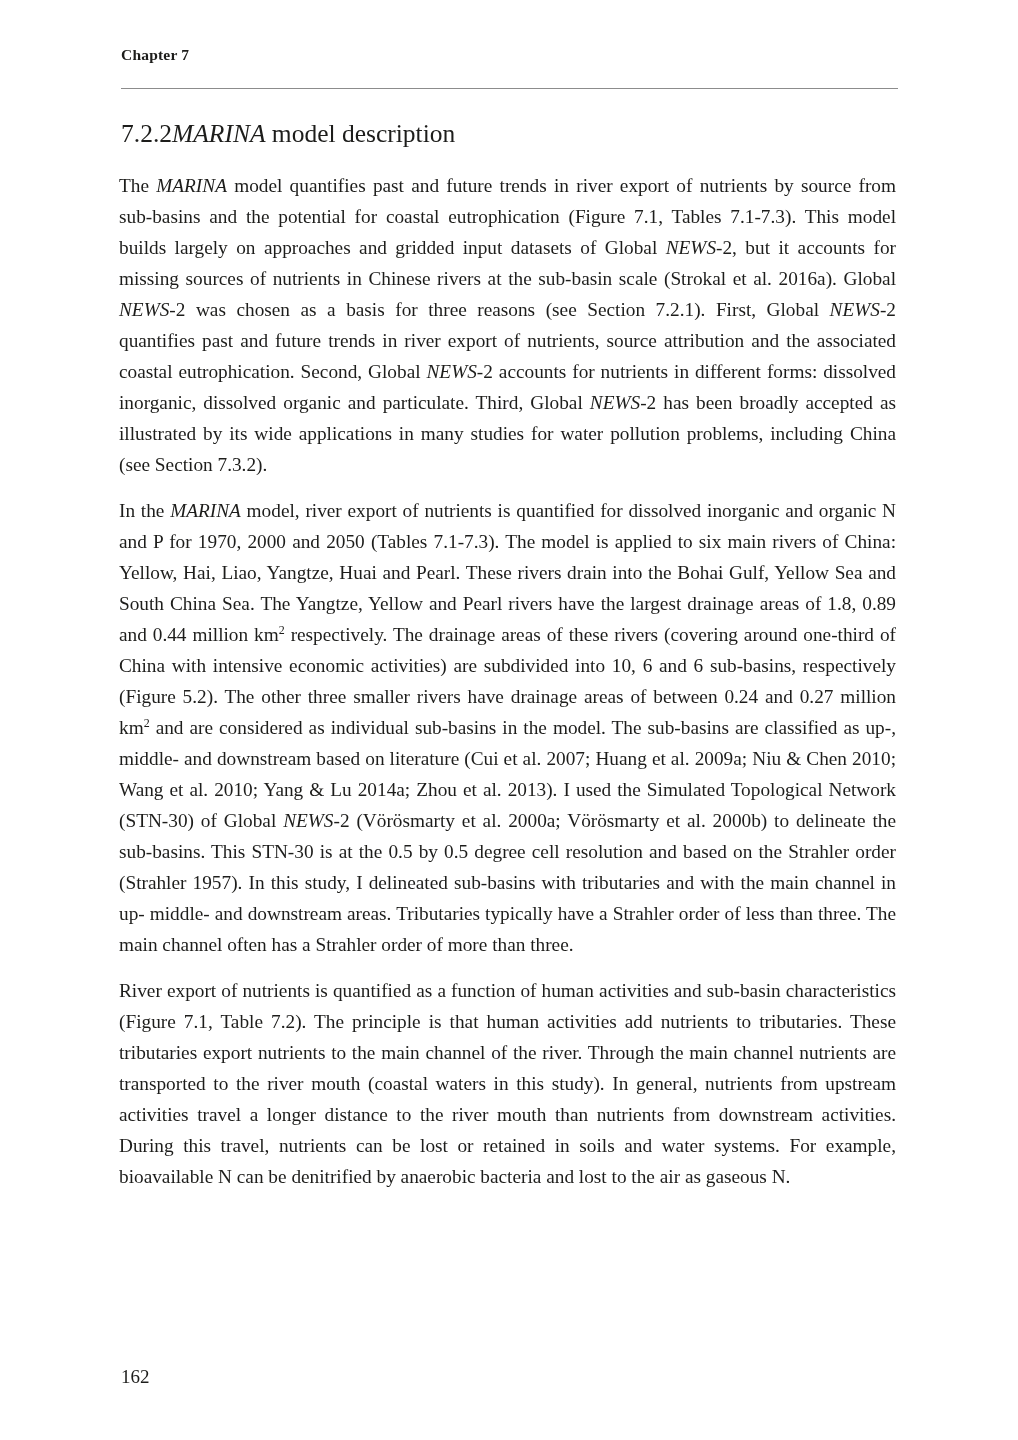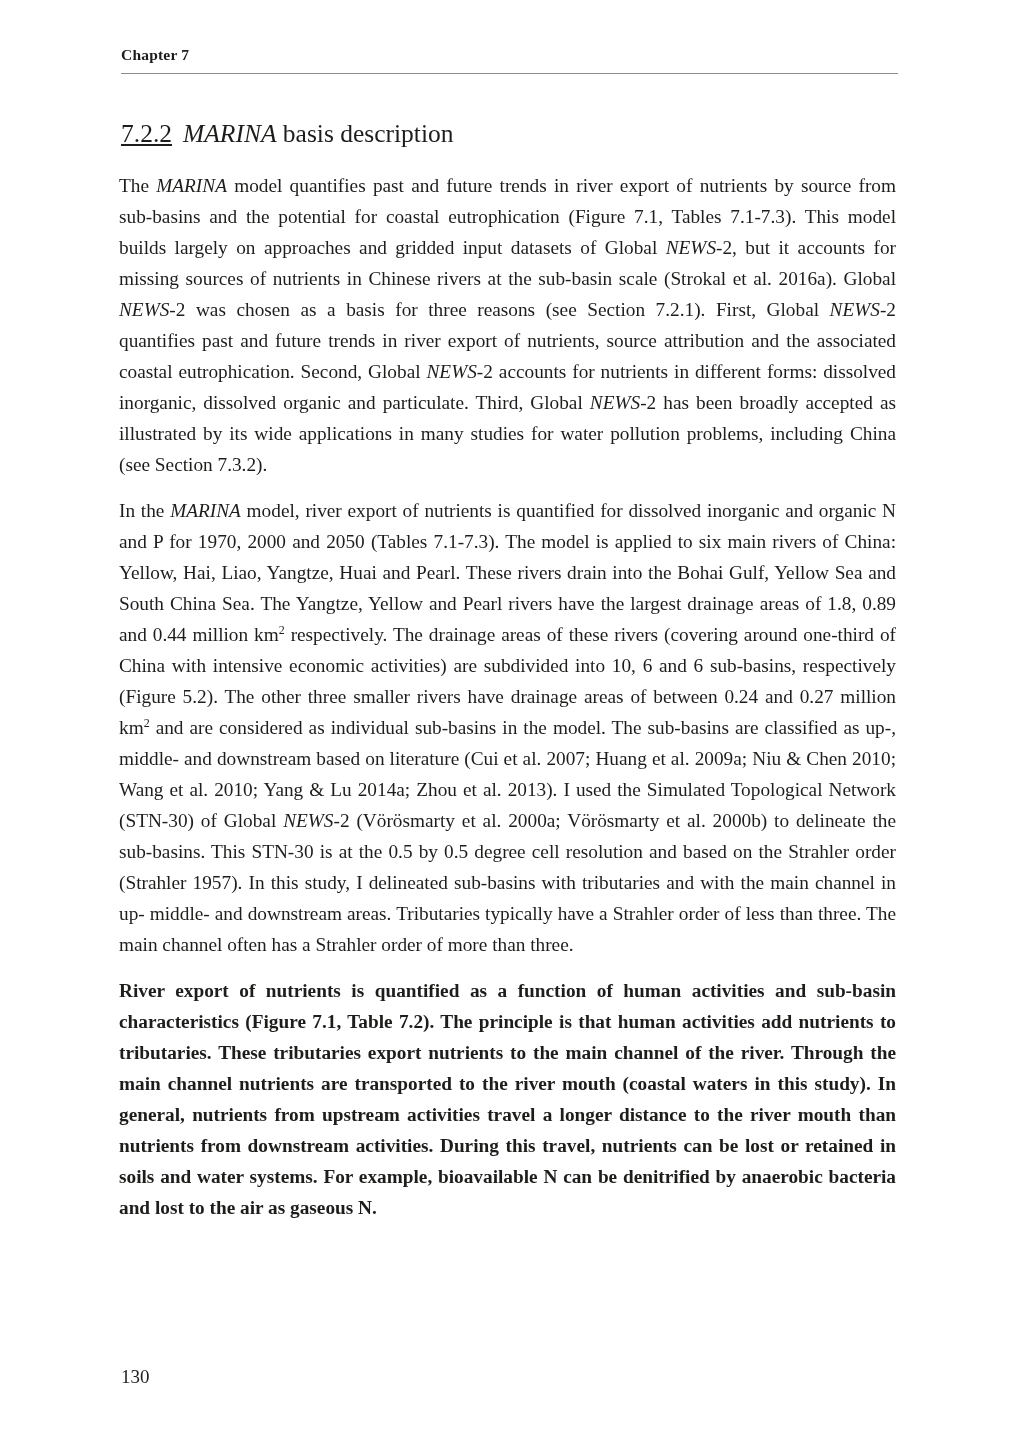--- a/index.html
+++ b/index.html
@@ -28,7 +28,7 @@
     font-size: 15.5px;
     font-weight: 700;
     letter-spacing: 0.2px;
-    padding-bottom: 9px;
+    padding-bottom: 24px;
     border-bottom: 1px solid #8c8c8c;
   }
   .section-heading {

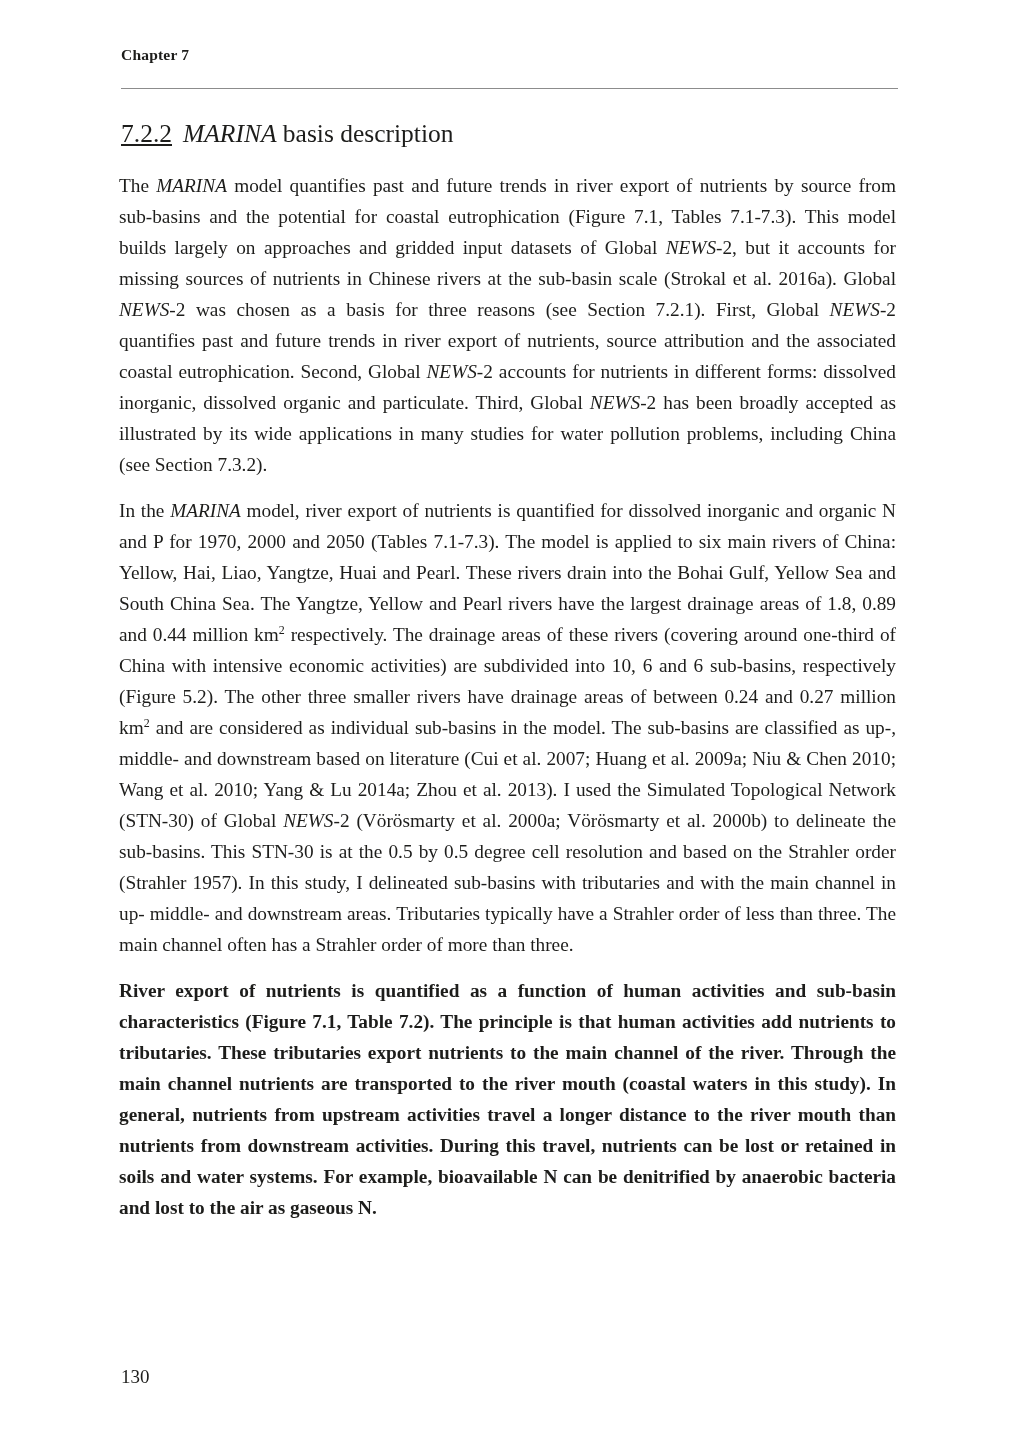--- a/index.html
+++ b/index.html
@@ -41,8 +41,6 @@
     white-space: nowrap;
   }
   .section-heading .sec-num {
-    margin-right: 11px;
-    text-decoration: underline;
   }
   .body-text {
     position: absolute;

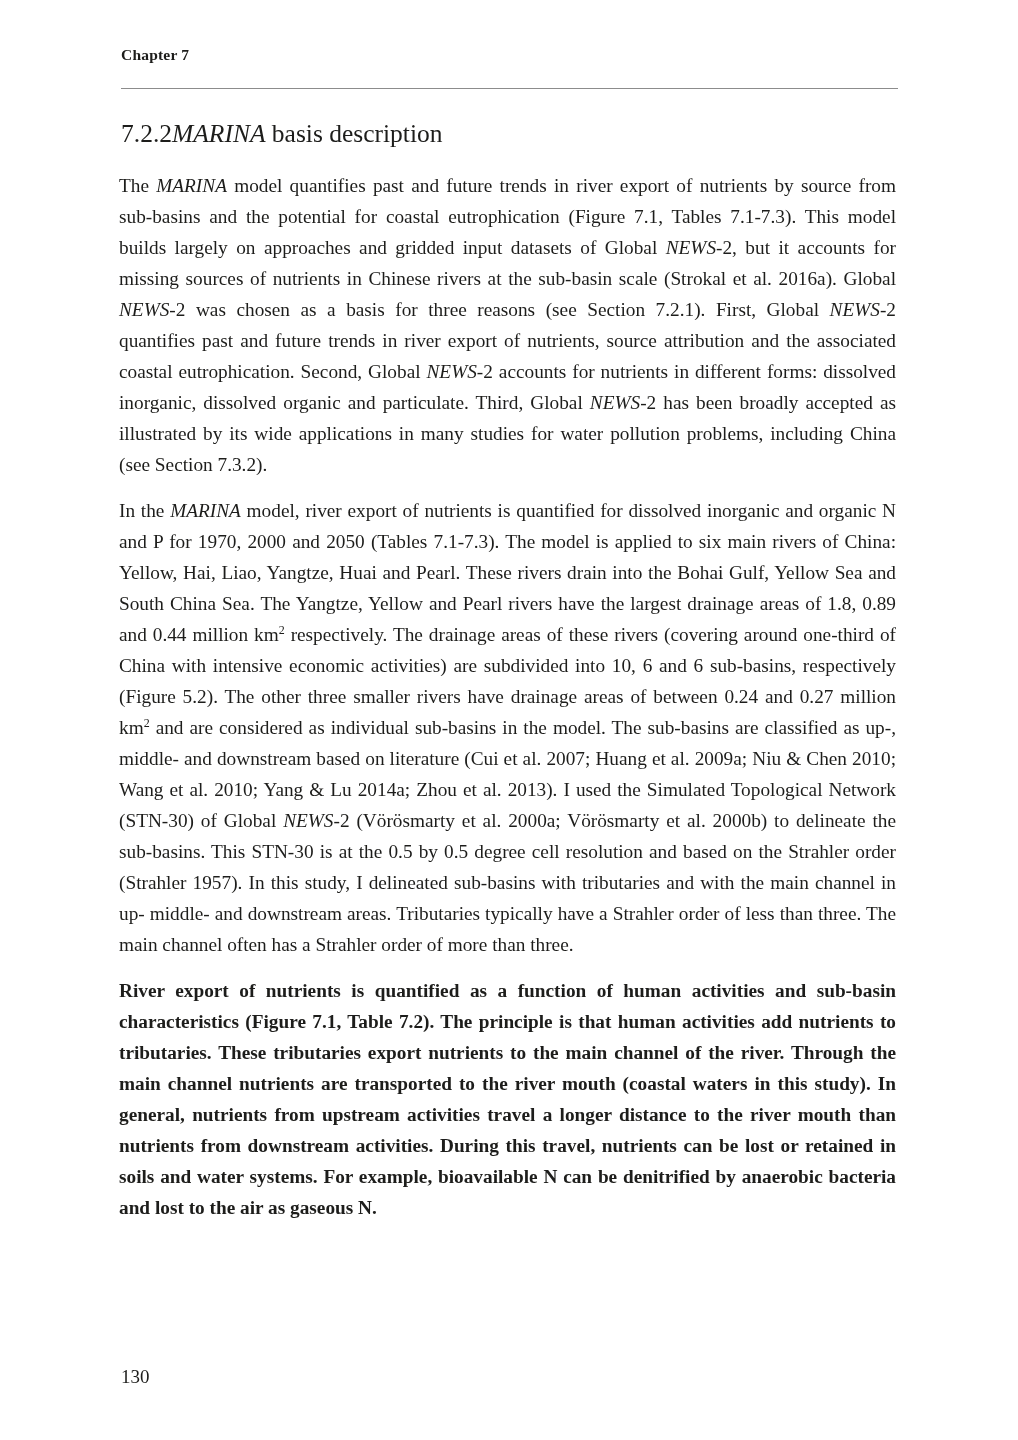--- a/index.html
+++ b/index.html
@@ -81,7 +81,7 @@
   </div>
 
   <div class="section-heading">
-    <span class="sec-num">7.2.2</span><span><i>MARINA</i><span> basis description</span></span>
+    <span class="sec-num">7.2.2</span><span><i>MARINA</i><span> model description</span></span>
   </div>
 
   <div class="body-text">

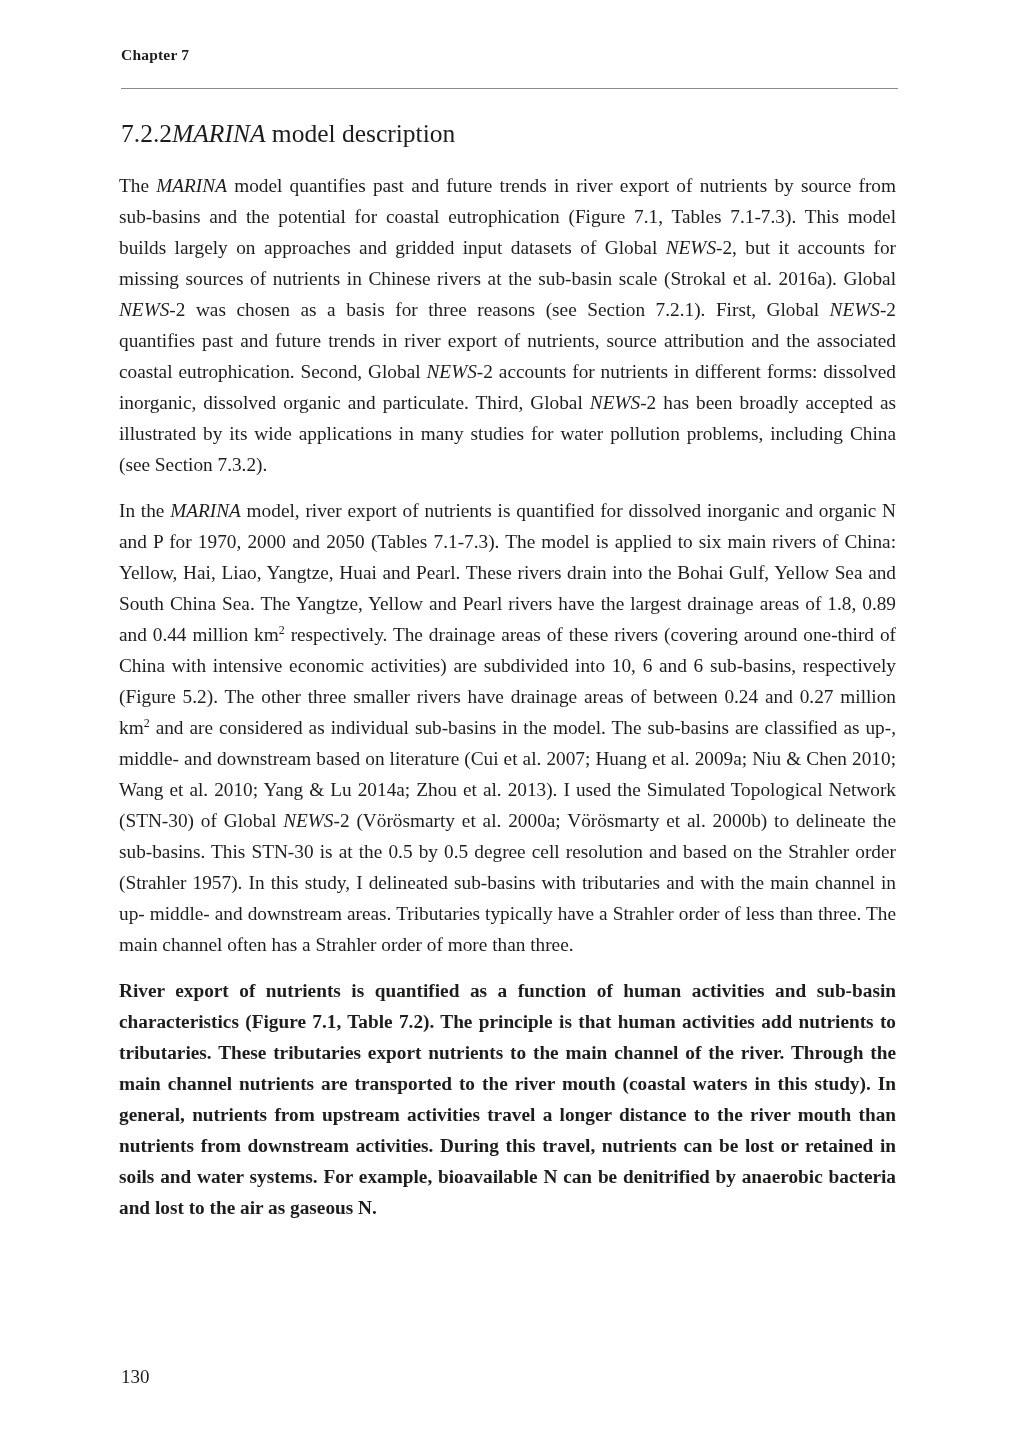--- a/index.html
+++ b/index.html
@@ -56,7 +56,6 @@
   }
   .body-text p:last-child {
     margin-bottom: 8px;
-    font-weight: bold;
   }
   i { }
   sup {

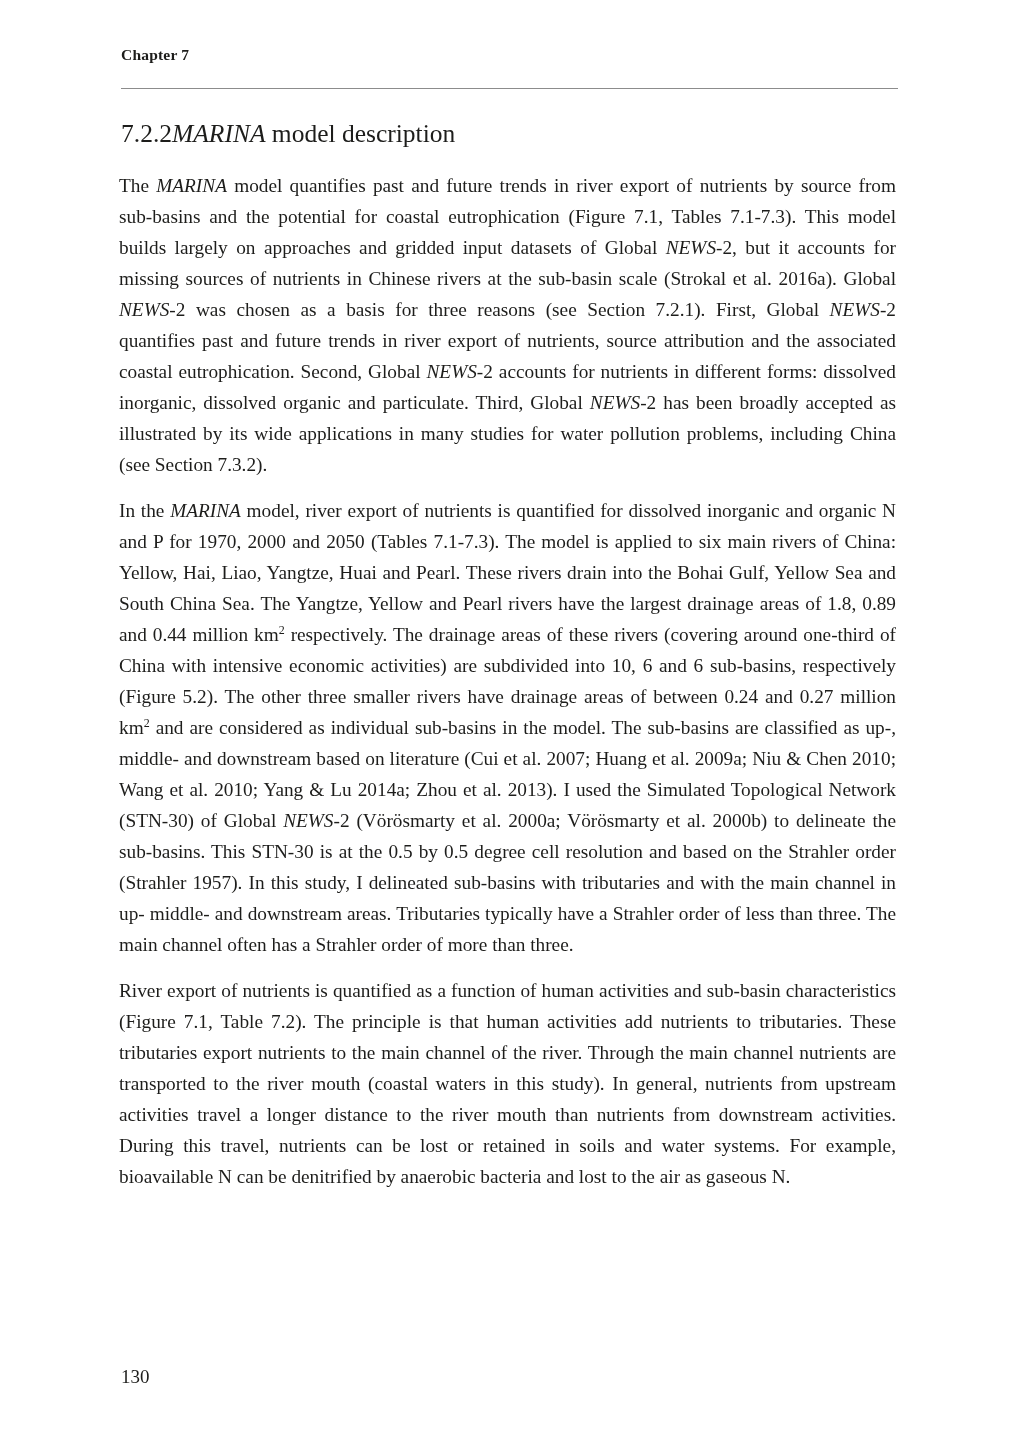--- a/index.html
+++ b/index.html
@@ -89,7 +89,7 @@
     <p><span>River export of nutrients is quantified as a function of human activities and sub-basin characteristics (Figure 7.1, Table 7.2). The principle is that human activities add nutrients to tributaries. These tributaries export nutrients to the main channel of the river. Through the main channel nutrients are transported to the river mouth (coastal waters in this study). In general, nutrients from upstream activities travel a longer distance to the river mouth than nutrients from downstream activities. During this travel, nutrients can be lost or retained in soils and water systems. For example, bioavailable N can be denitrified by anaerobic bacteria and lost to the air as gaseous N.</span></p>
   </div>
 
-  <div class="page-number">130</div>
+  <div class="page-number">162</div>
 
 </div>
 

